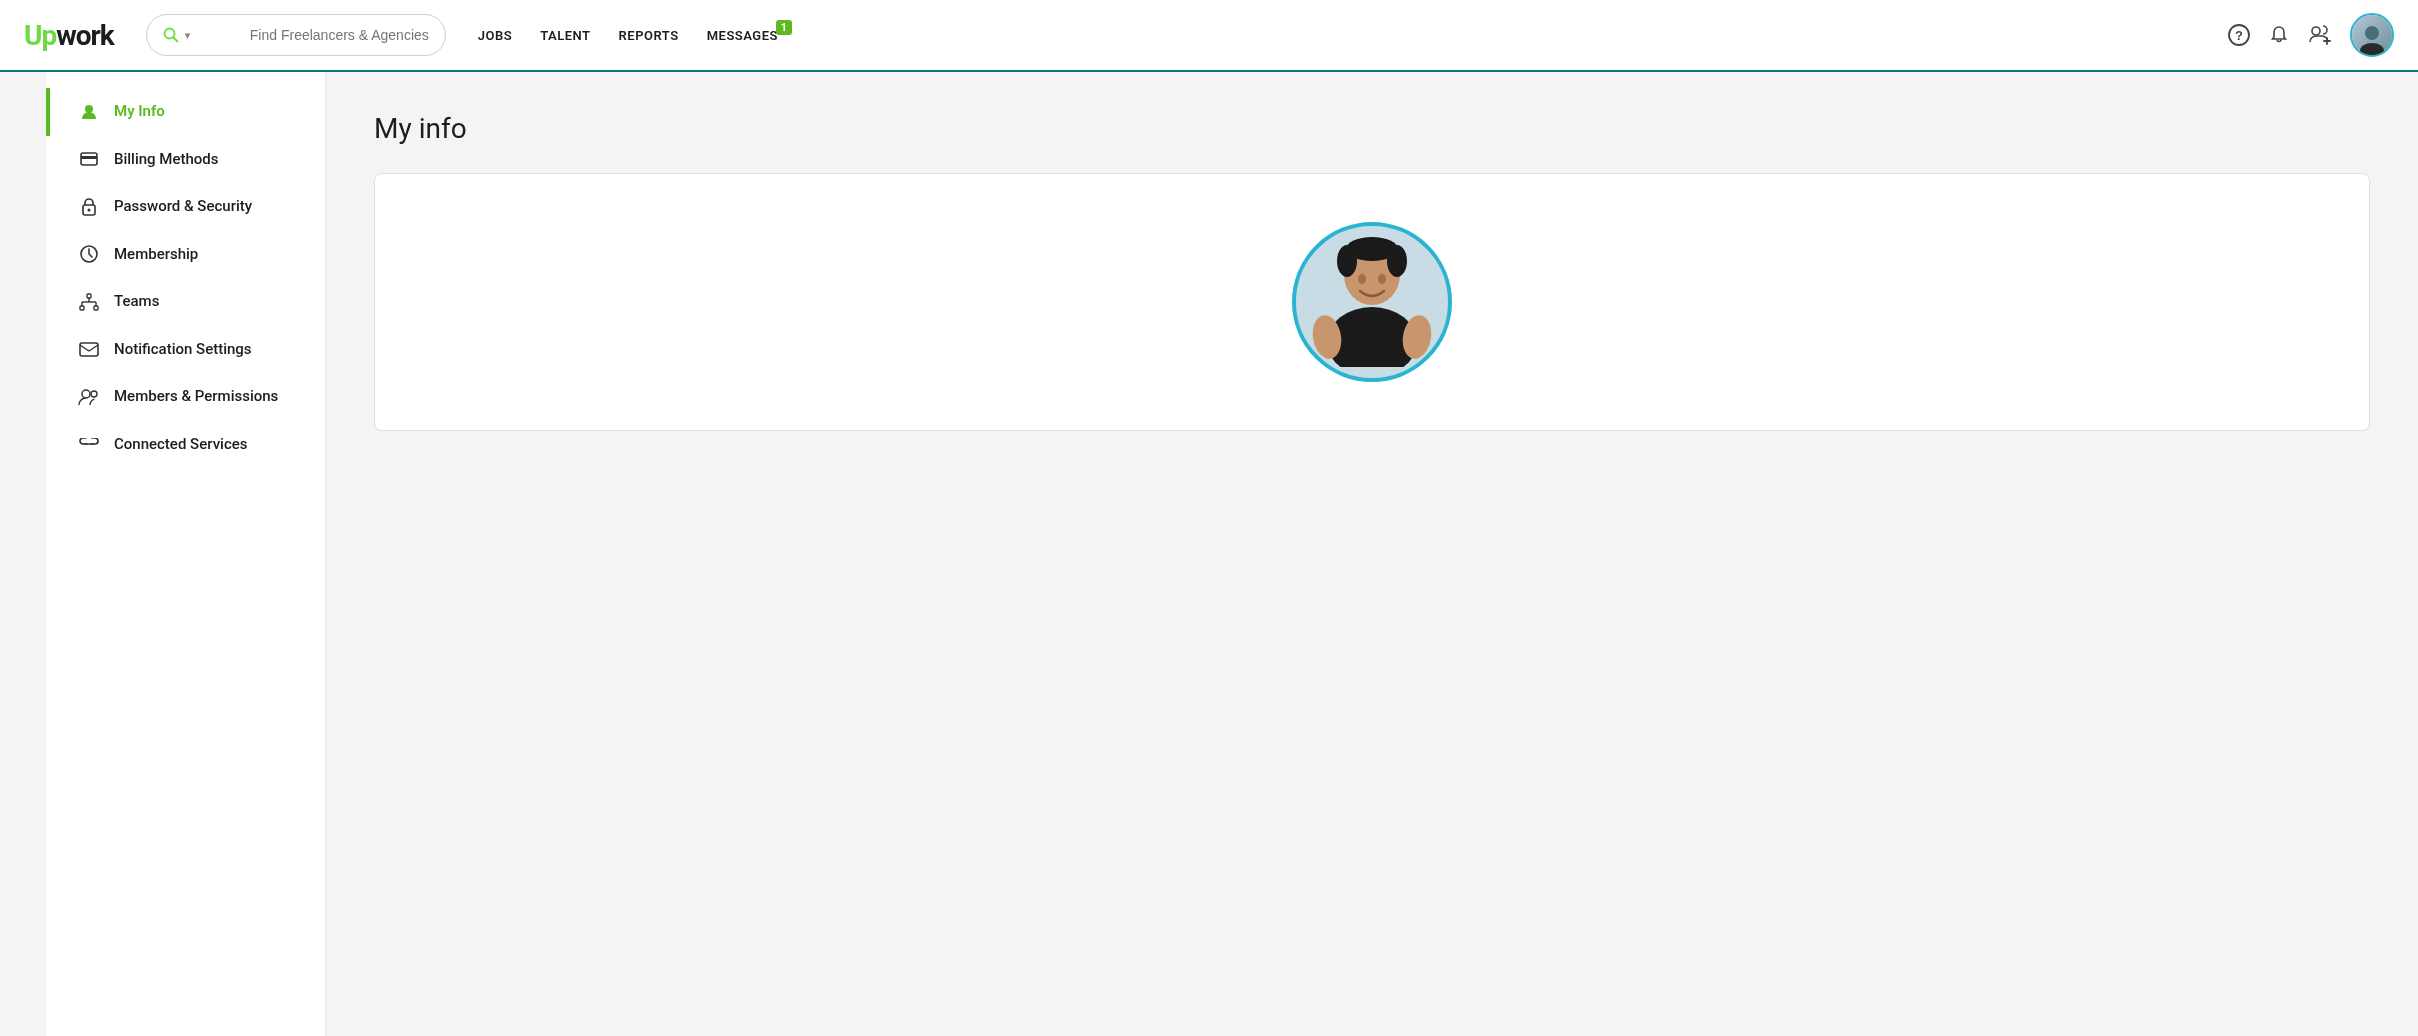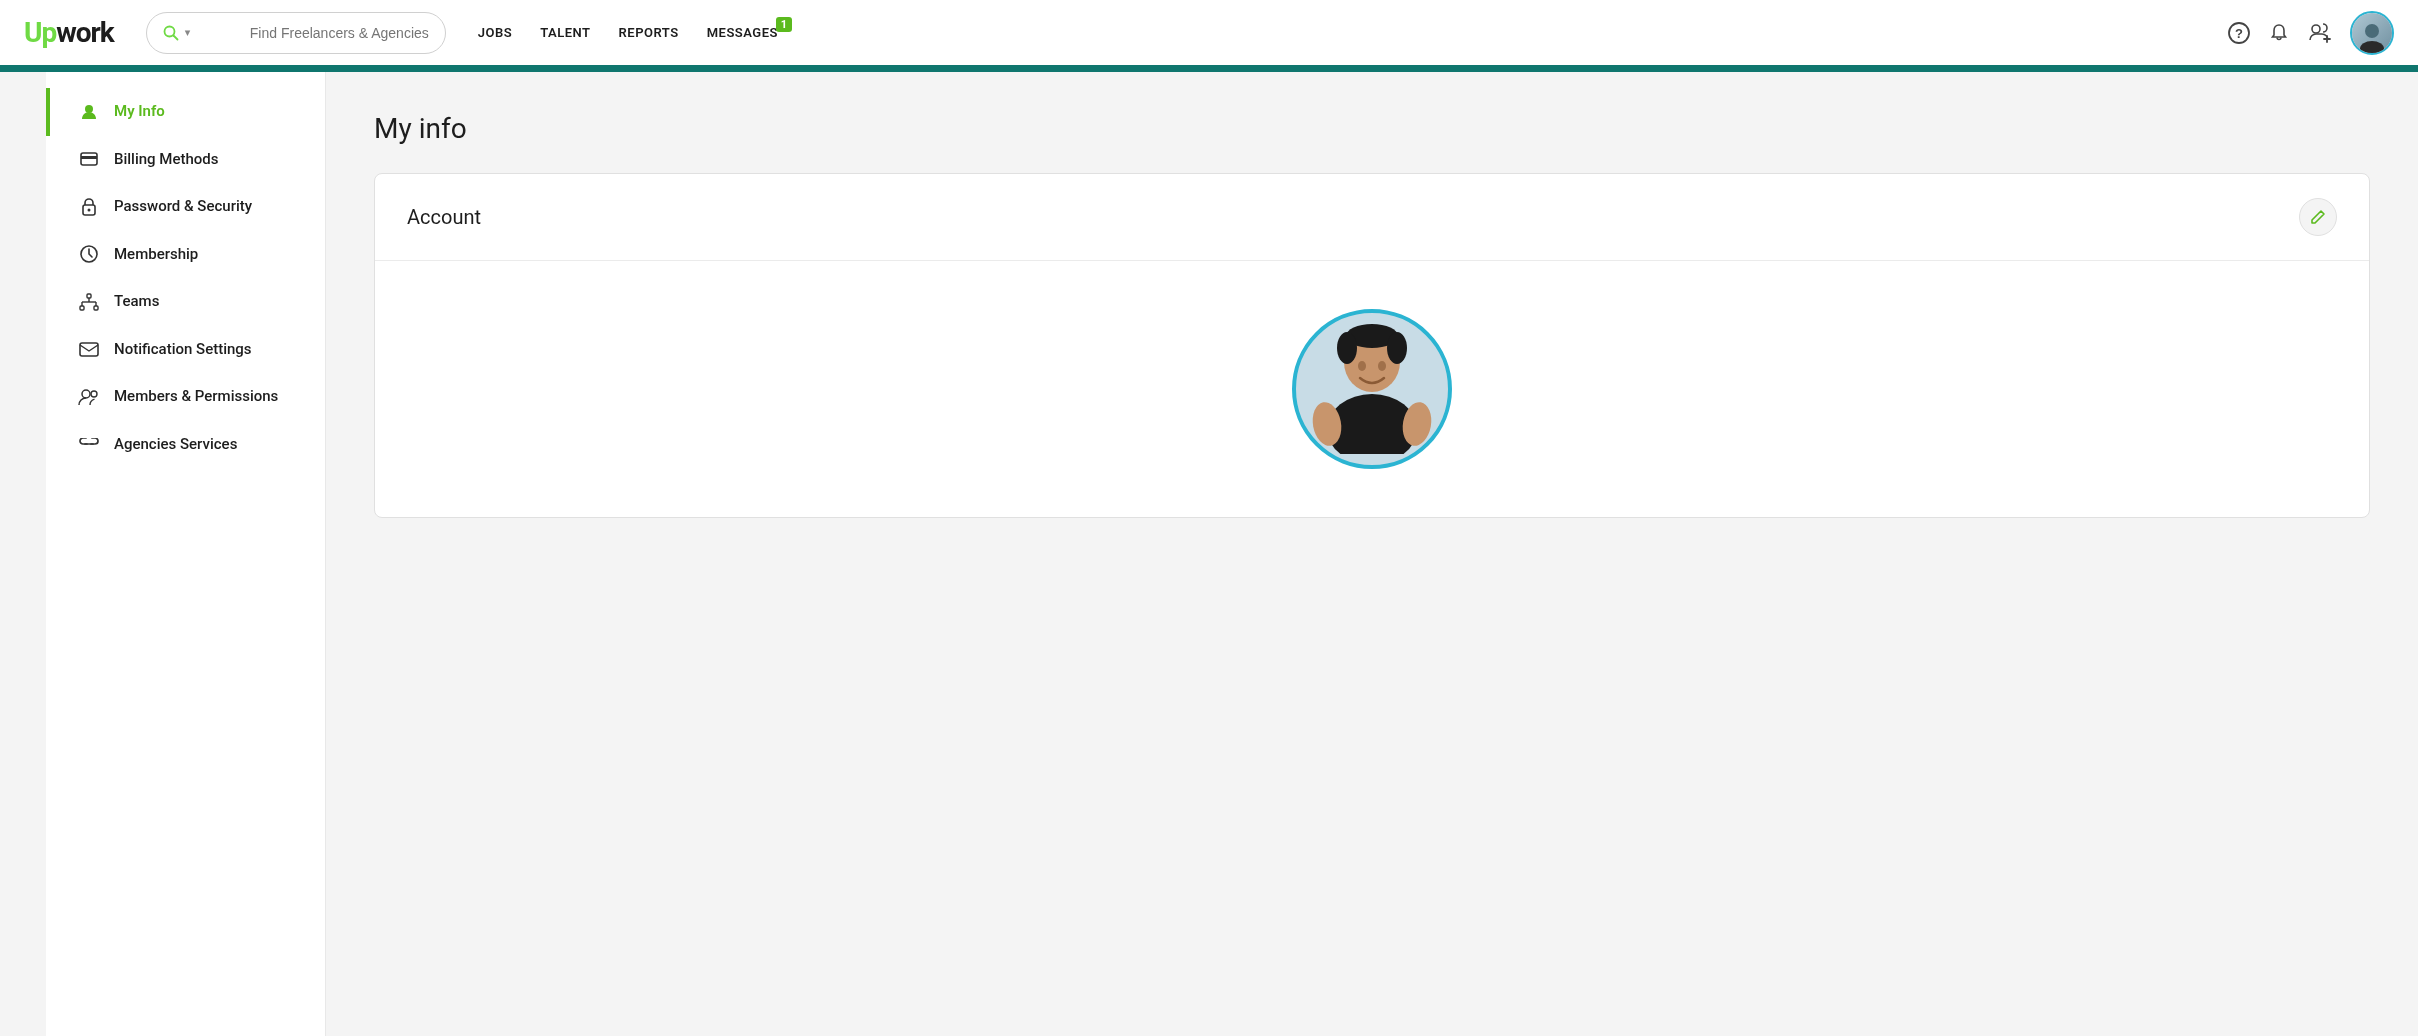--- a/index.html
+++ b/index.html
@@ -12,7 +12,7 @@
     
     .topnav {
       background: #fff;
-      border-bottom: 7px solid #0f766e;
+      border-bottom: 2px solid #0f766e;
       height: 72px;
       display: flex;
       align-items: center;

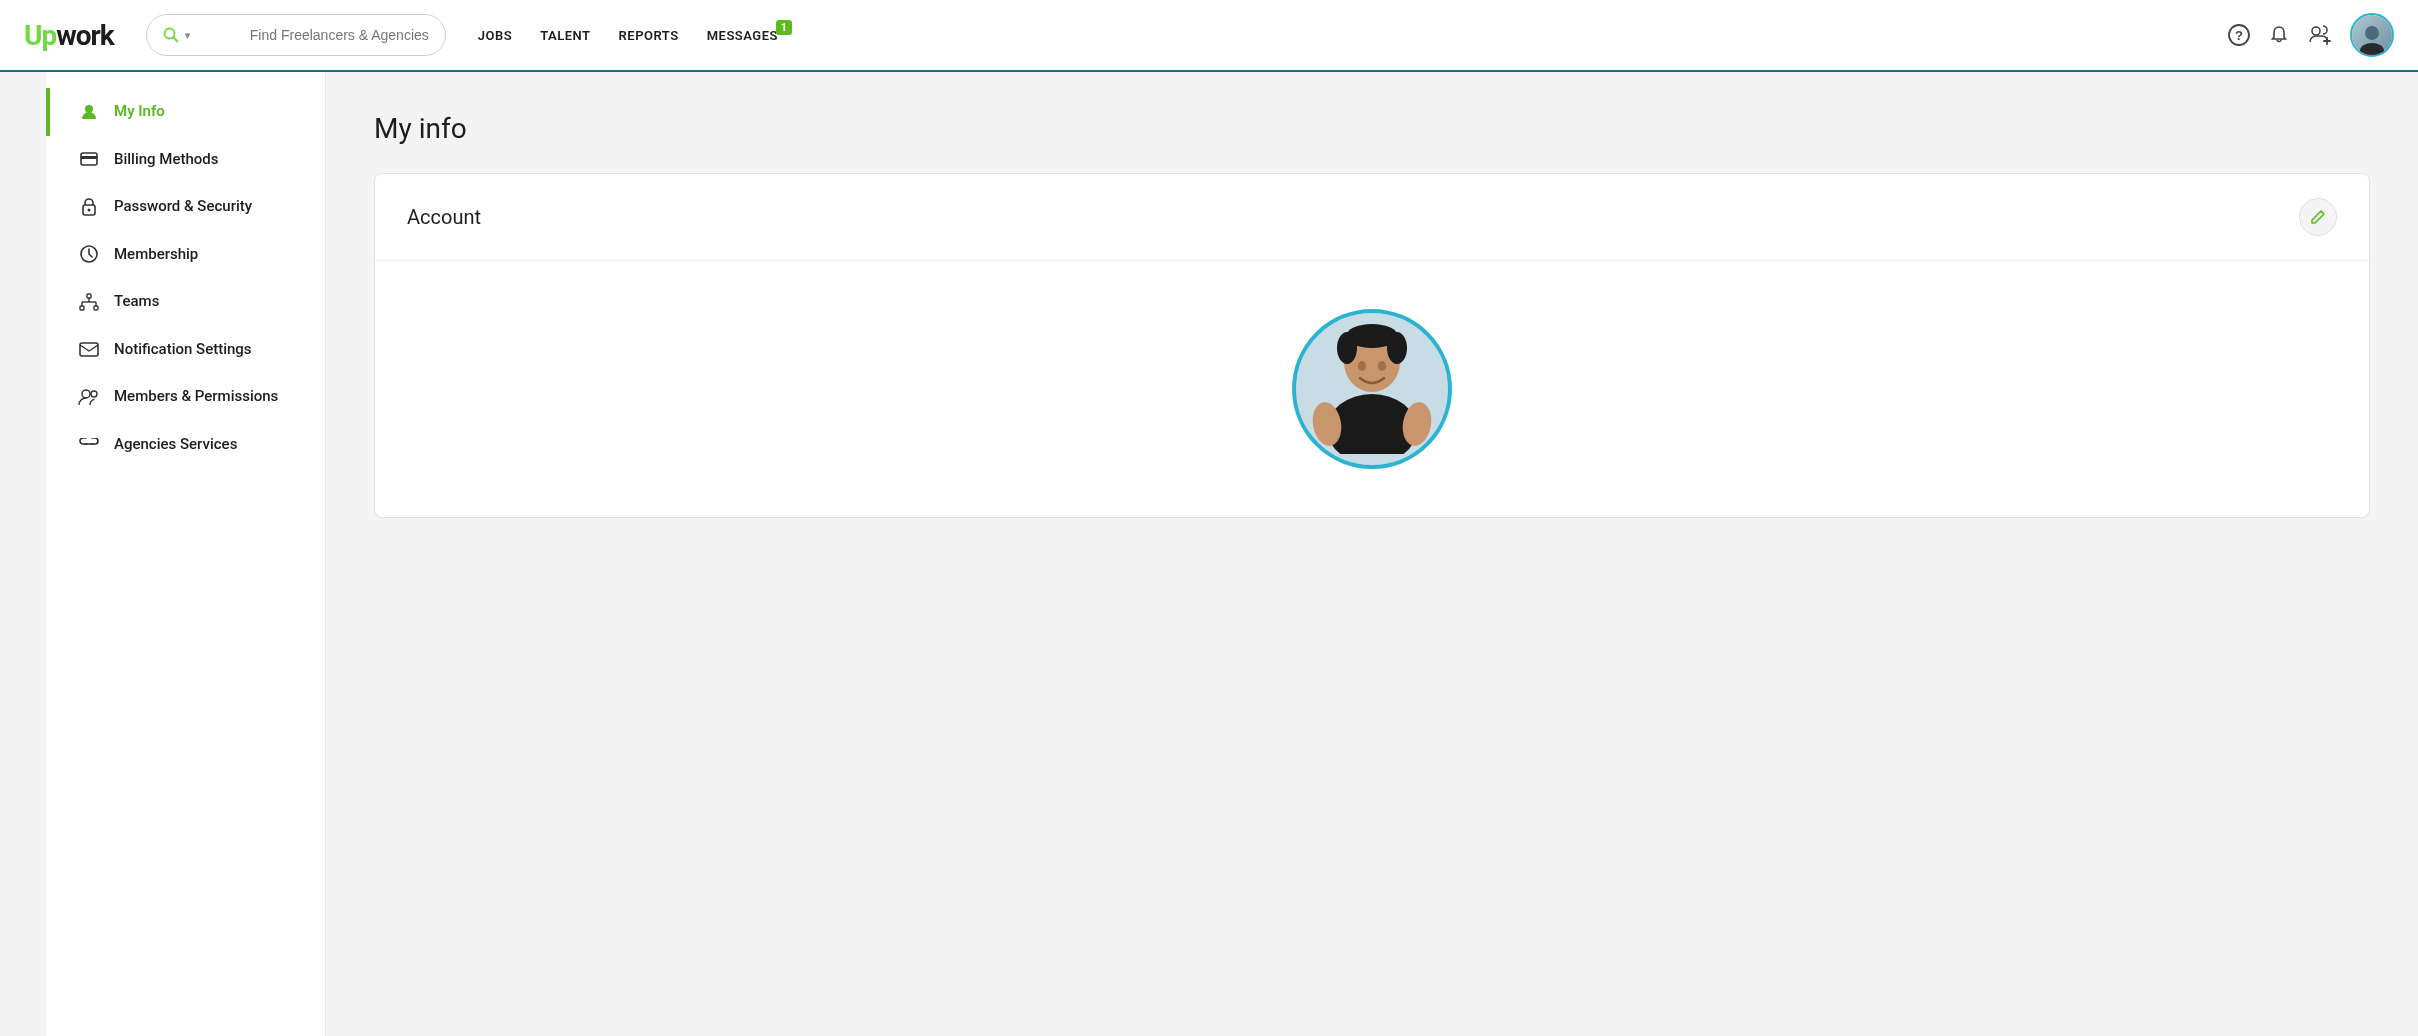--- a/index.html
+++ b/index.html
@@ -414,14 +414,6 @@
     <h1 class="page-title">My info</h1>
 
     <div class="card">
-      <div class="card-header">
-        <span class="card-header-title">Account</span>
-        <button class="edit-btn">
-          <svg width="16" height="16" viewBox="0 0 16 16" fill="none">
-            <path d="M11 2l3 3-9 9H2v-3L11 2z" stroke="#5bba1e" stroke-width="1.6" stroke-linejoin="round" fill="none"></path>
-          </svg>
-        </button>
-      </div>
       <div class="card-body">
         <div class="profile-avatar-wrap">
           <svg class="profile-person-svg" viewBox="0 0 130 130" fill="none">

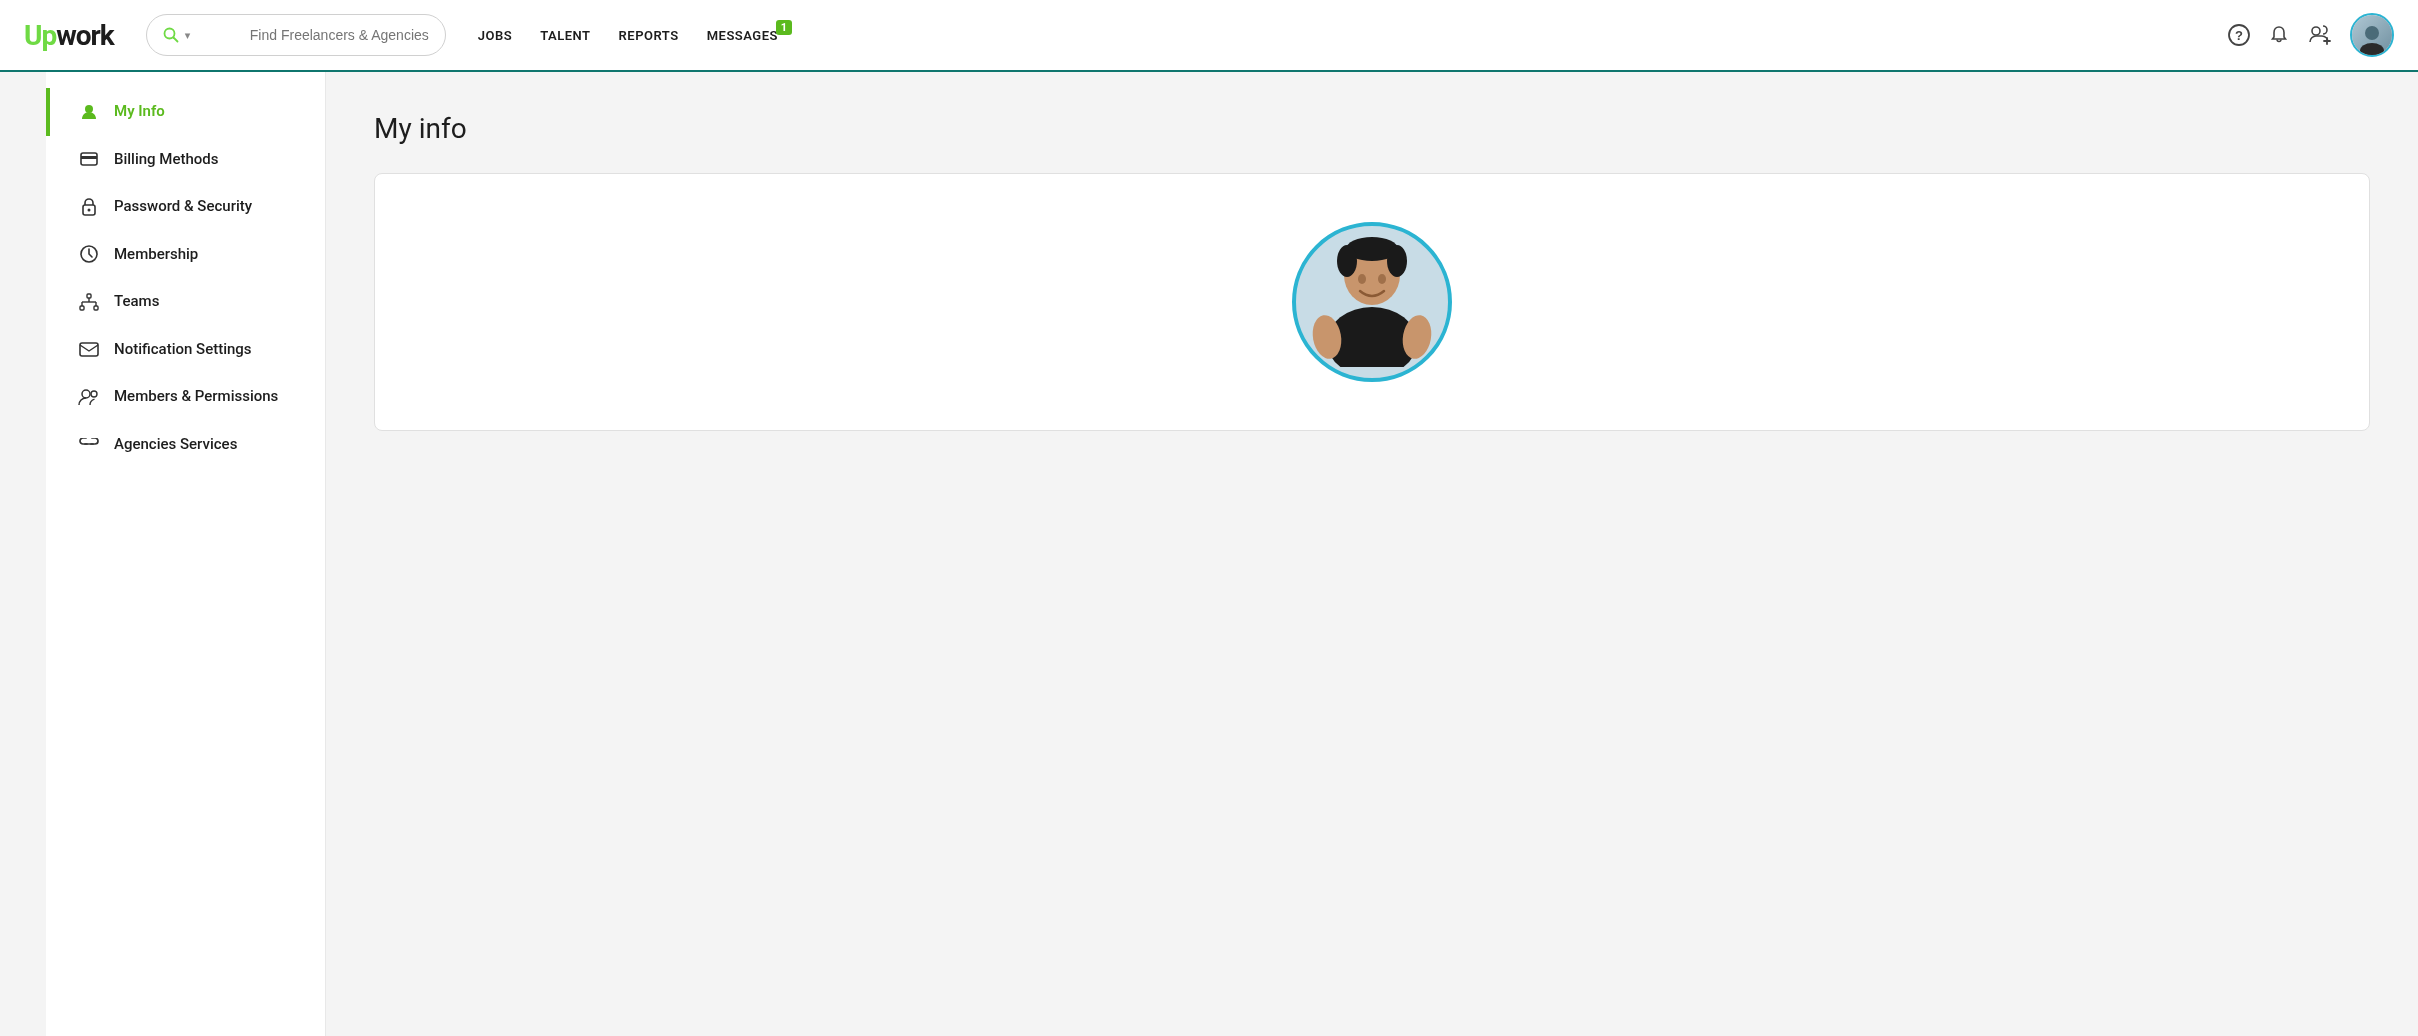--- a/index.html
+++ b/index.html
@@ -405,7 +405,7 @@
           <line x1="6" y1="6" x2="14" y2="6" stroke="#333" stroke-width="1.7" stroke-linecap="round"></line>
         </svg>
       </span>
-      <span class="sidebar-label">Agencies Services</span>
+      <span class="sidebar-label">Connected Services</span>
     </div>
 
   </aside>

